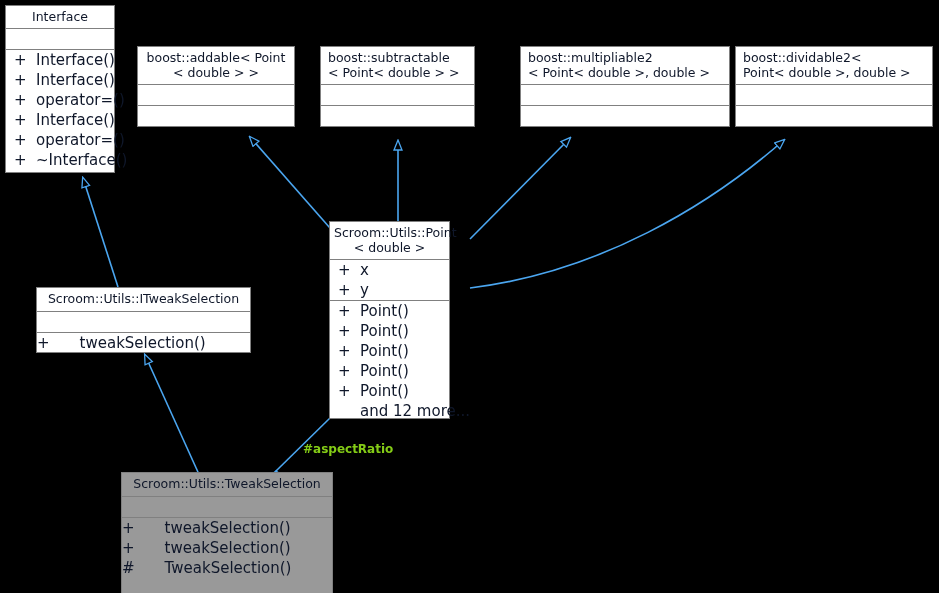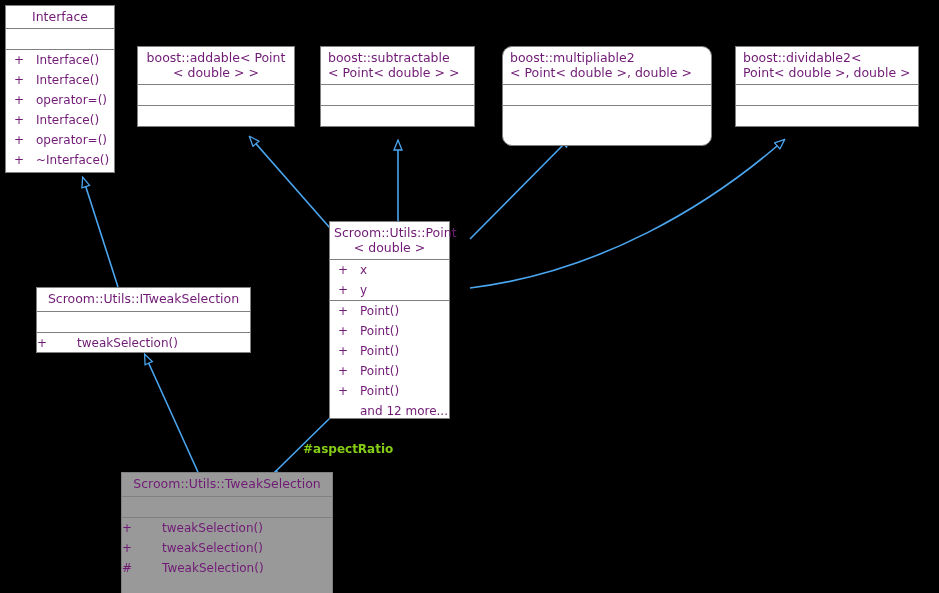--- a/index.html
+++ b/index.html
@@ -29,7 +29,7 @@
     box-sizing: border-box;
     border: 1px solid #808080;
     background: #ffffff;
-    color: #701a75;
+    color: #0f172a;
   }
   .node.shaded {
     background: #999999;

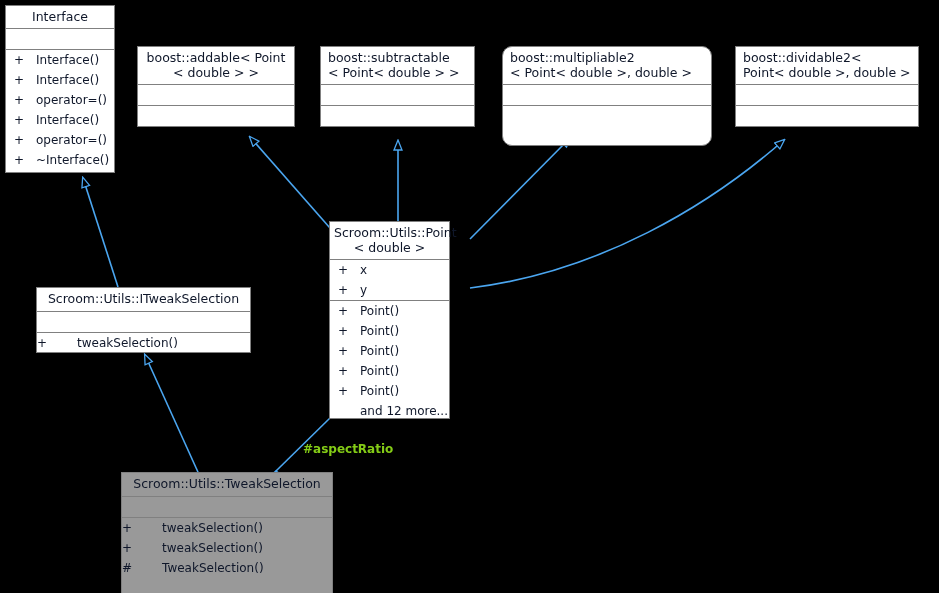--- a/index.html
+++ b/index.html
@@ -55,7 +55,7 @@
     border-bottom: none;
   }
   .member {
-    font-size: 12px;
+    font-size: 15px;
     line-height: 20px;
     height: 20px;
     white-space: nowrap;

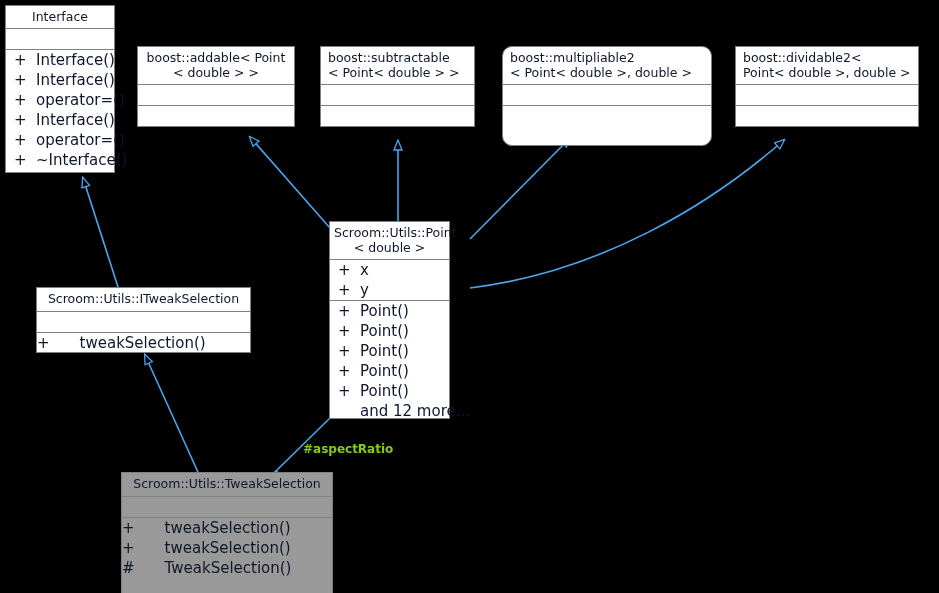--- a/index.html
+++ b/index.html
@@ -180,7 +180,7 @@
     </div>
   </div>
 
-  <div class="node" style="left:502px; top:46px; width:210px; height:100px;border-radius:10px;">
+  <div class="node" style="left:520px; top:46px; width:210px; height:81px;">
     <div class="node-title left">boost::multipliable2
 &lt; Point&lt; double  &gt;, double  &gt;</div>
     <div class="compartment">

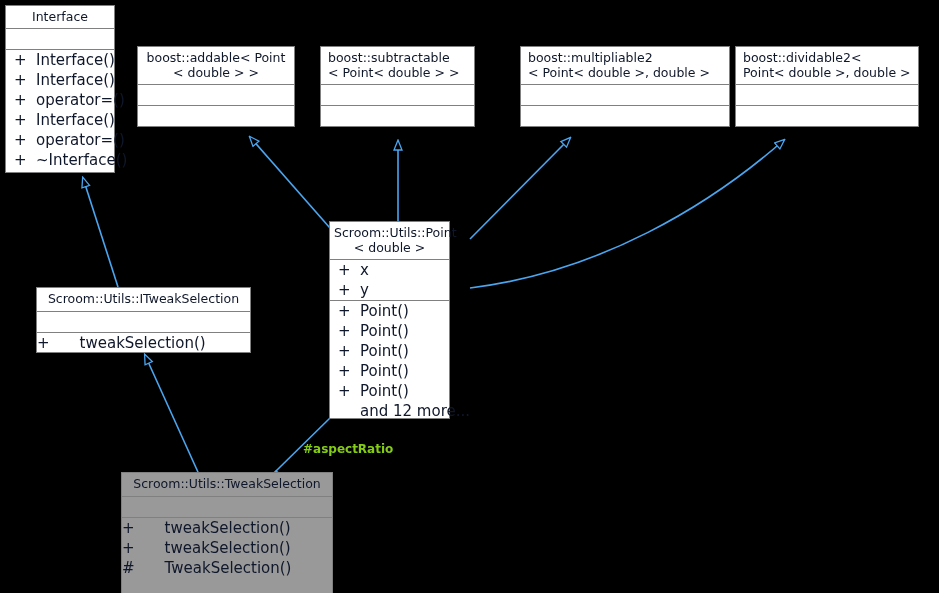--- a/index.html
+++ b/index.html
@@ -191,7 +191,7 @@
     </div>
   </div>
 
-  <div class="node" style="left:735px; top:46px; width:184px; height:81px;">
+  <div class="node" style="left:735px; top:46px; width:198px; height:81px;">
     <div class="node-title left">boost::dividable2&lt;
  Point&lt; double  &gt;, double  &gt;</div>
     <div class="compartment">

